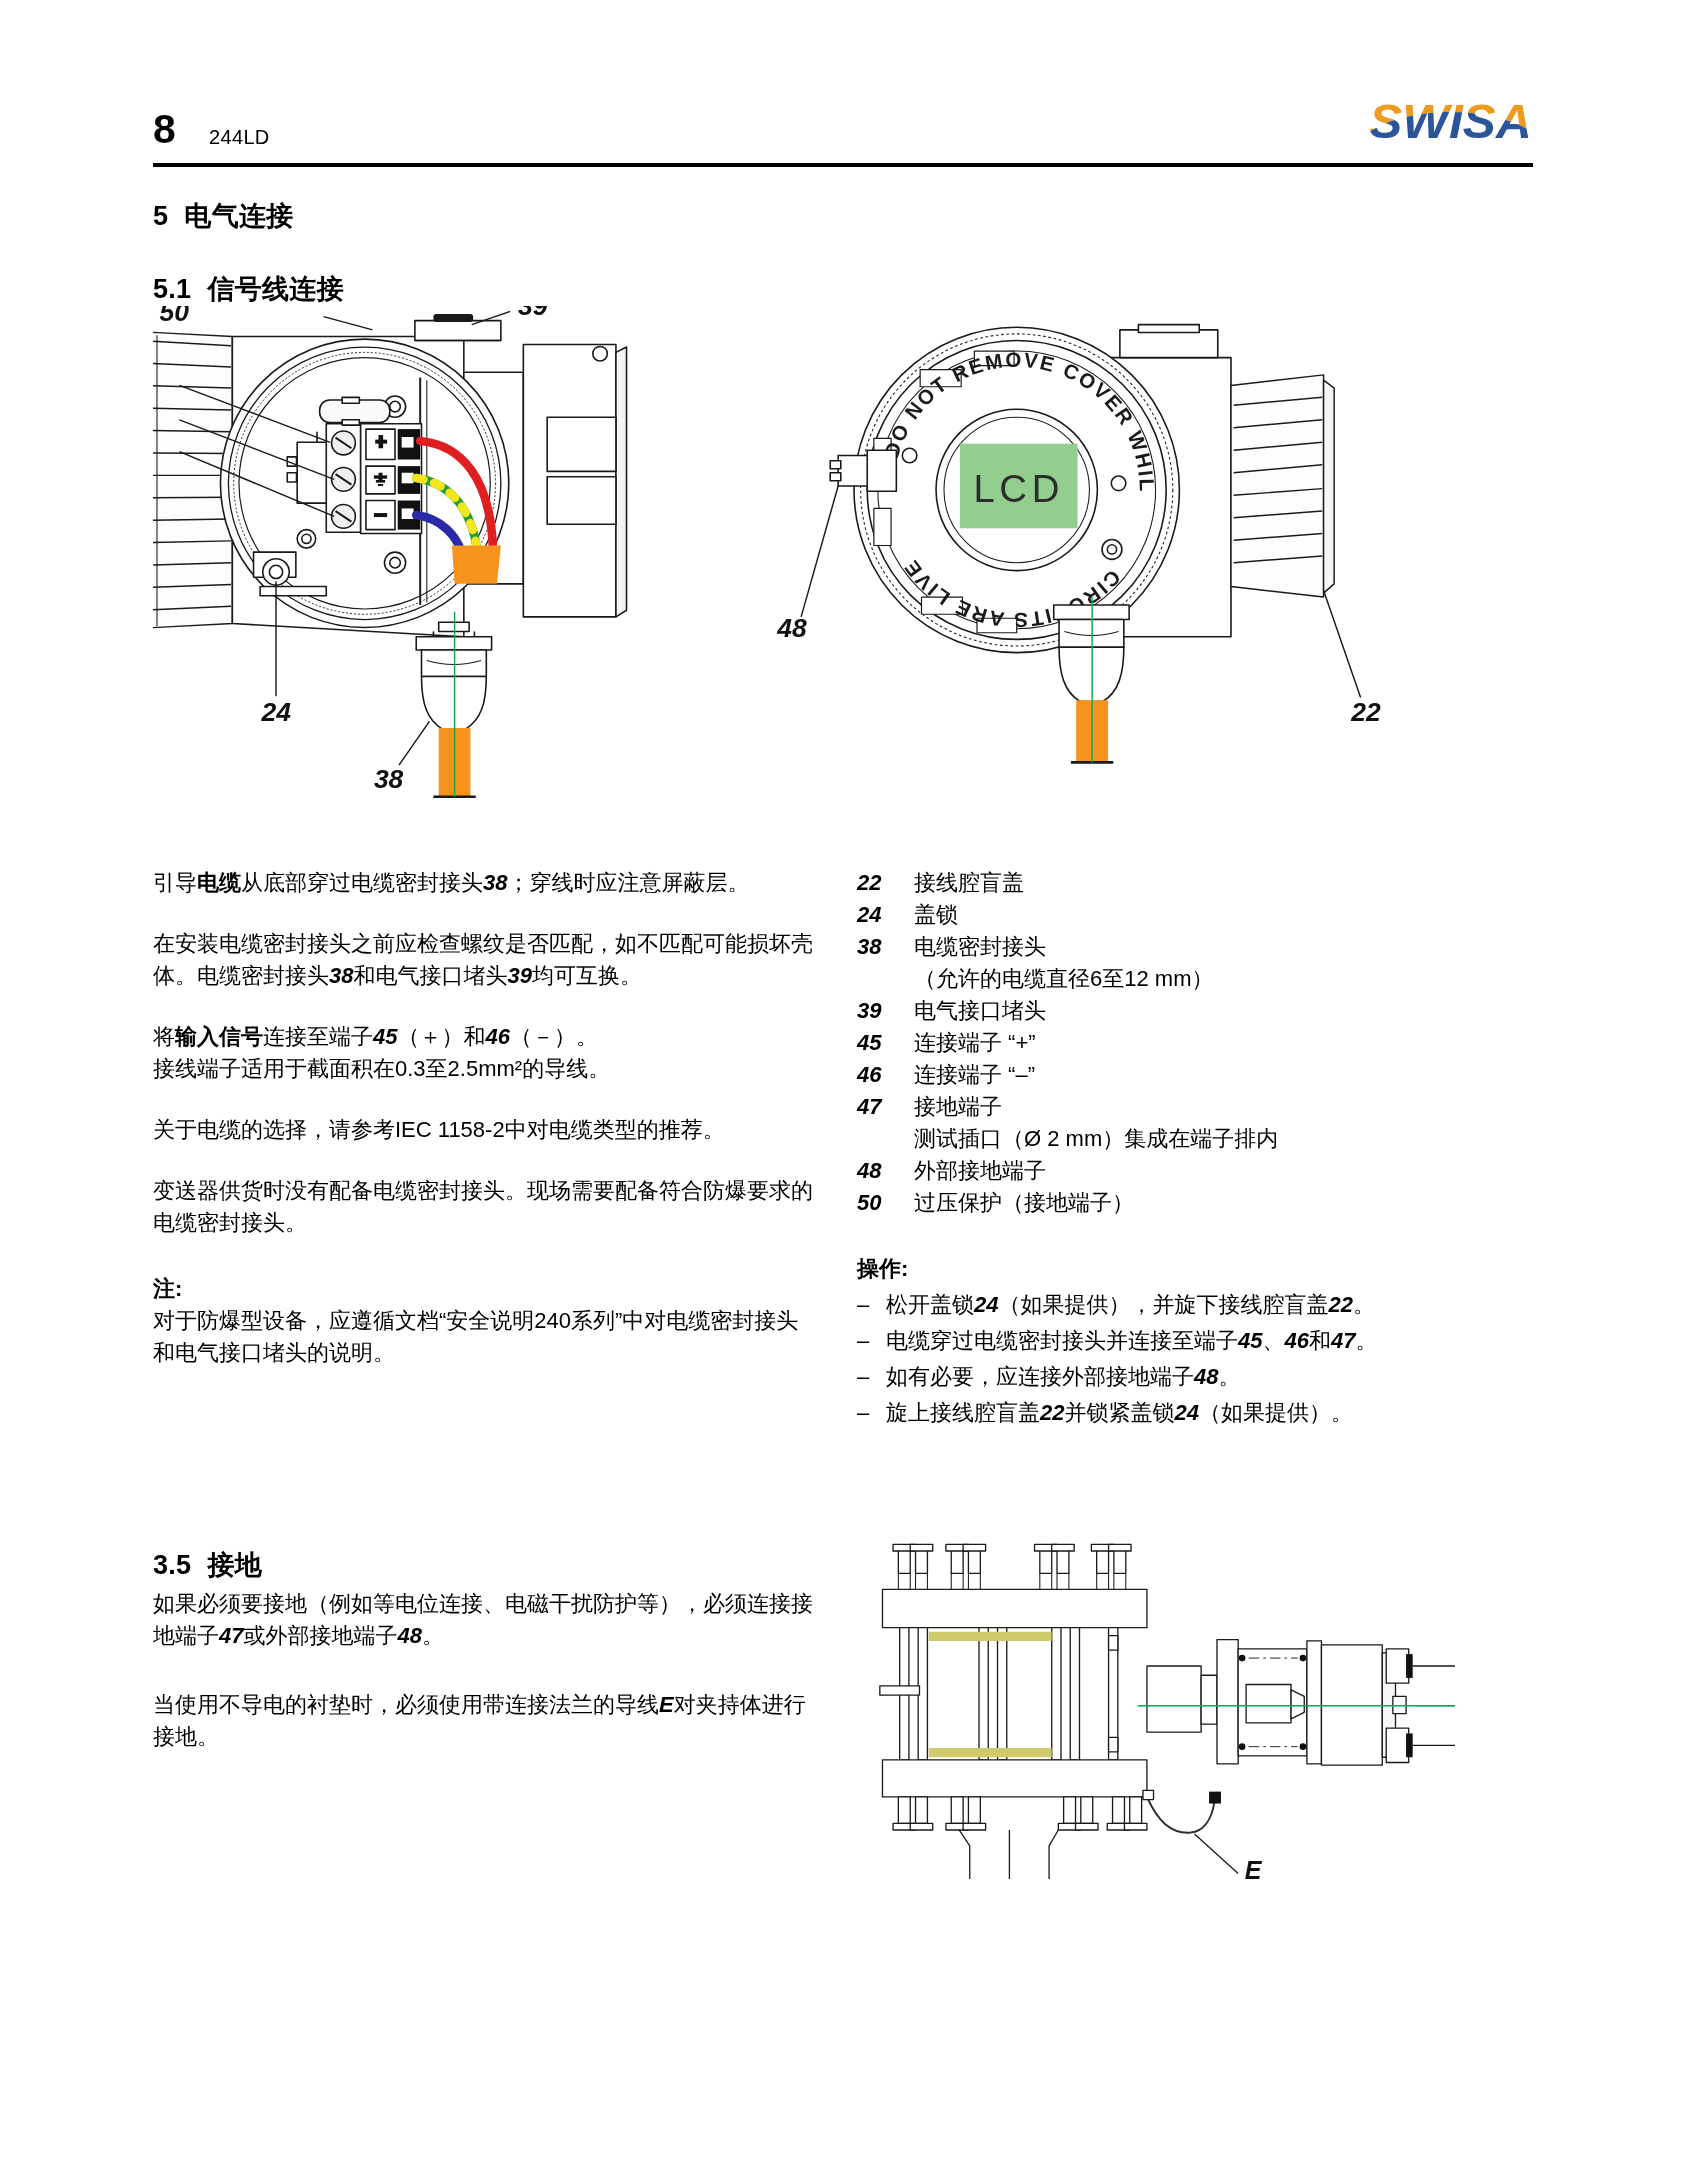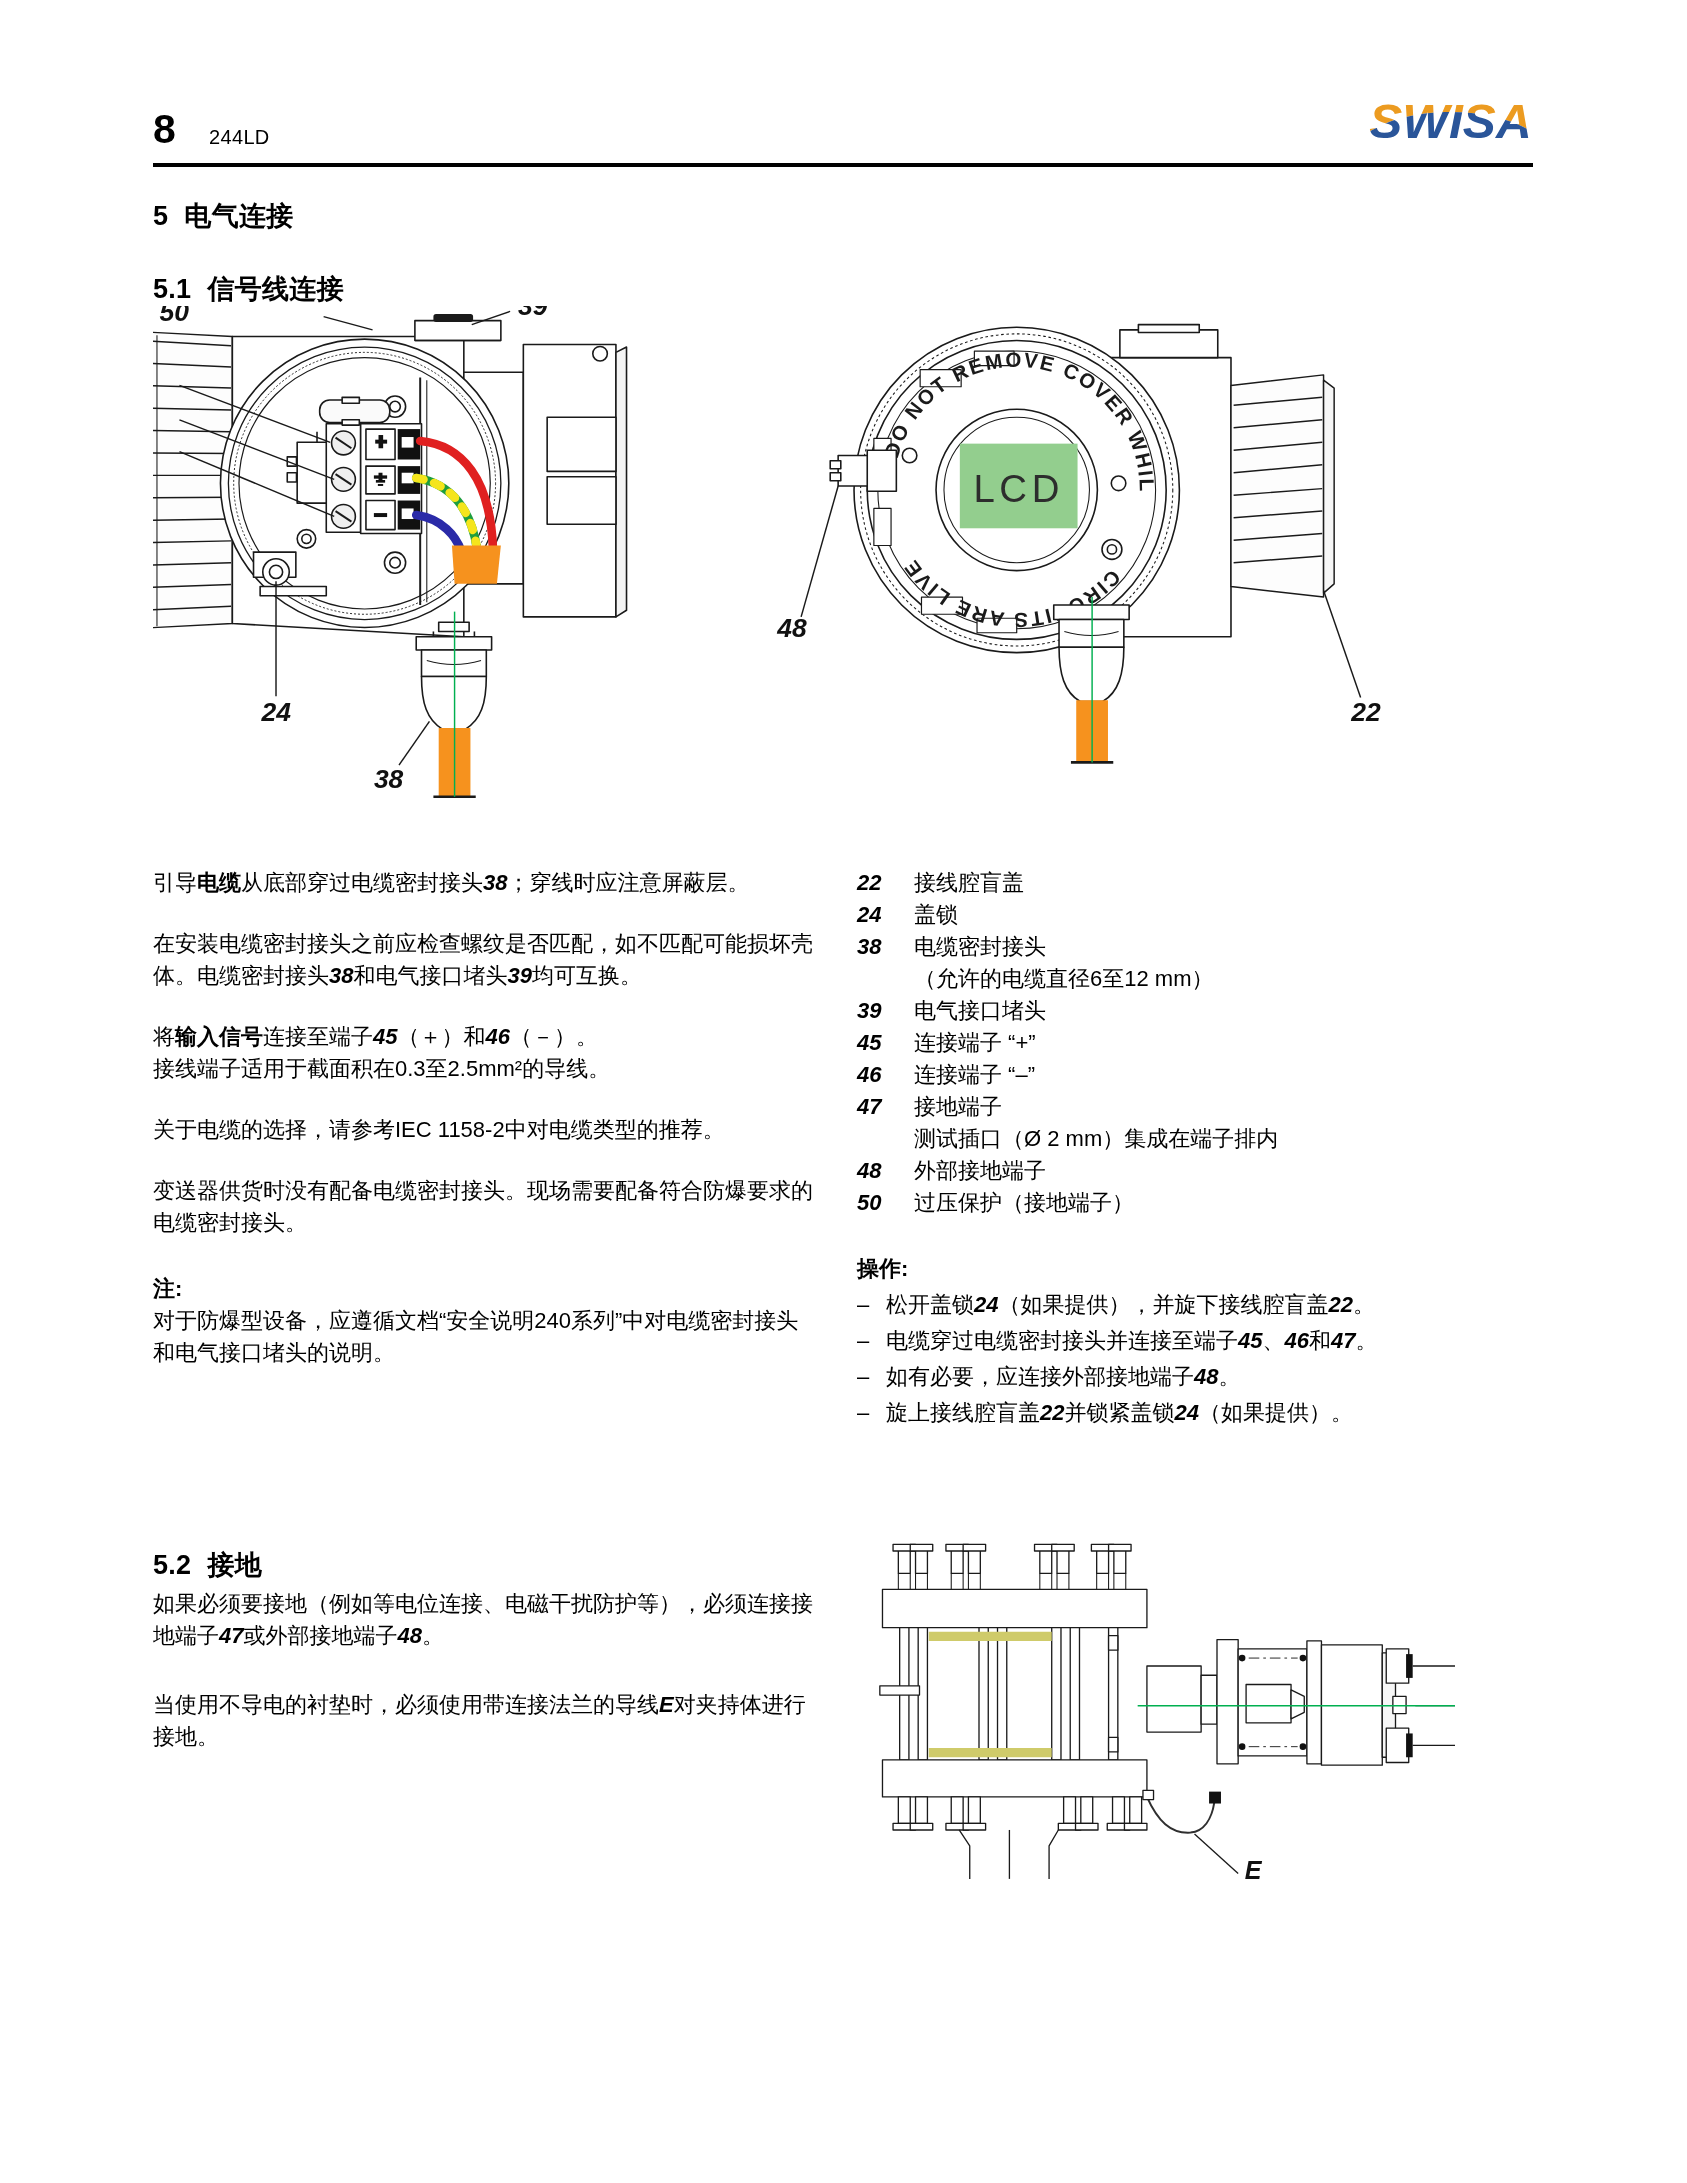--- a/index.html
+++ b/index.html
@@ -505,7 +505,7 @@
   </div>
 
   <div class="h2-52">
-    <span class="num">5.2</span><span>接地</span>
+    <span class="num">3.5</span><span>接地</span>
   </div>
 
   <div class="sec52-left">

